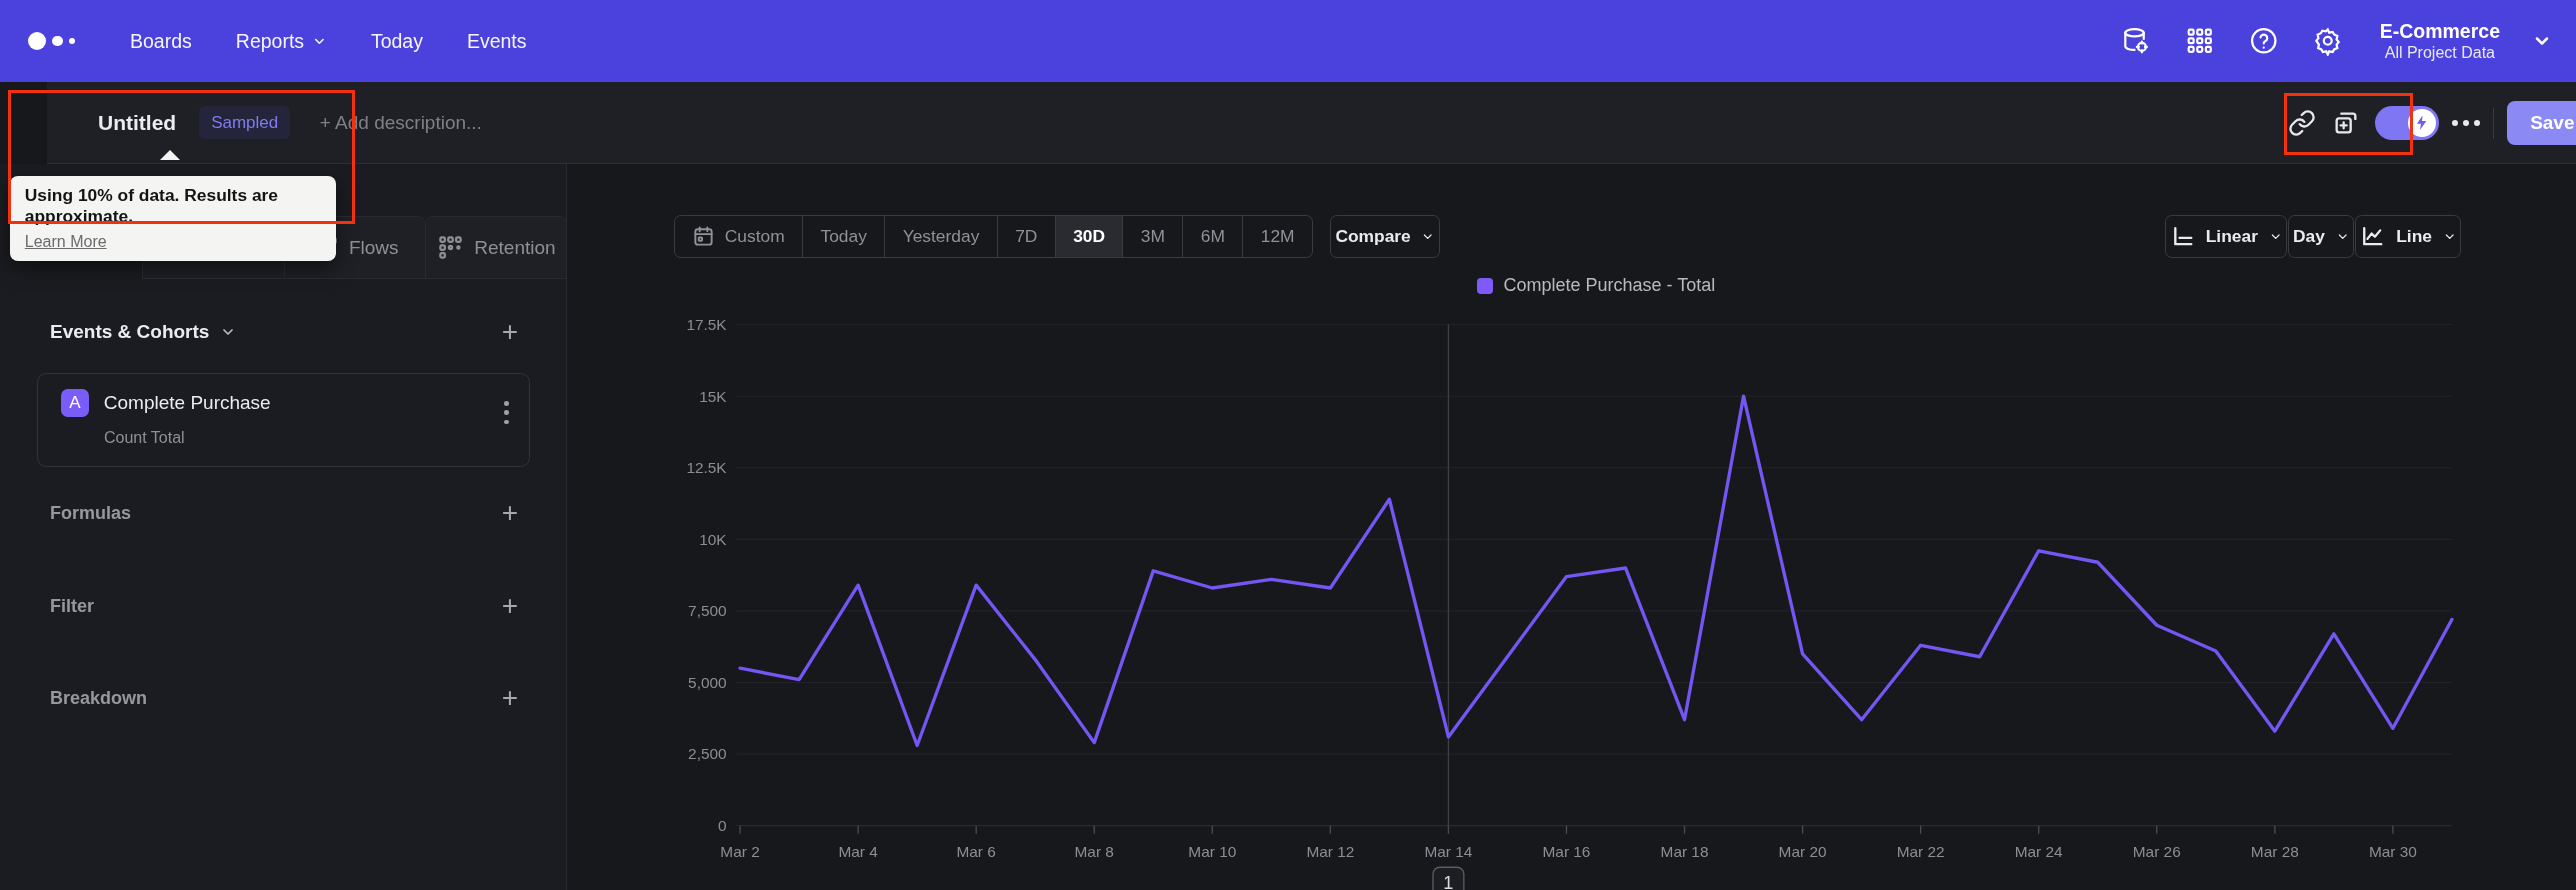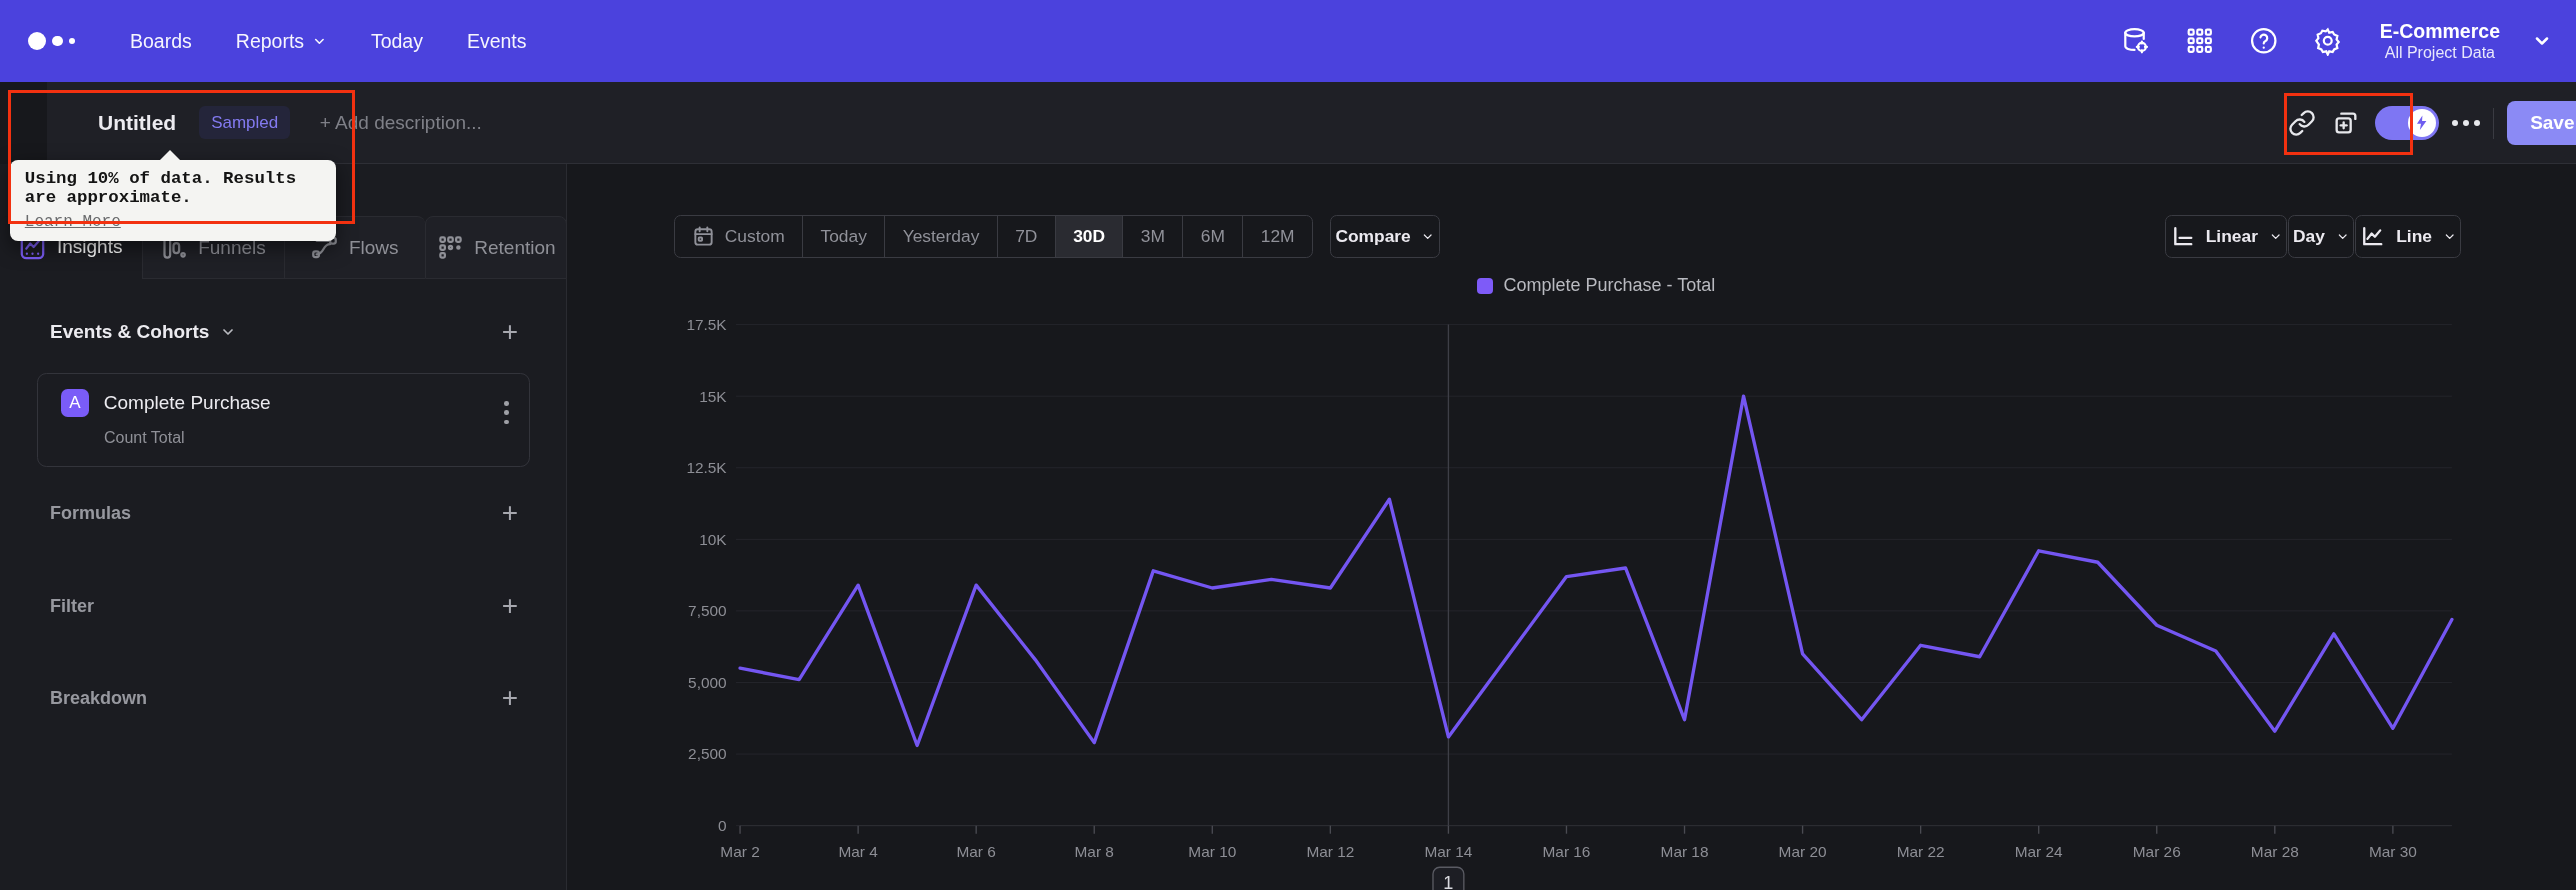--- a/index.html
+++ b/index.html
@@ -97,8 +97,8 @@
   #chart-svg text { font-family:"Liberation Sans","DejaVu Sans",sans-serif; }
 
   
-  .tooltip { position:absolute; left:10px; top:160px; width:326px; min-height:52px; background:#f4f4f2;
-    border-radius:8px; padding:9.4px 14.8px 10.7px 14.8px; box-shadow:0 6.7px 19px rgba(0,0,0,.5); z-index:5;font-family:Liberation Mono, monospace; }
+  .tooltip { position:absolute; left:10px; top:176px; width:326px; min-height:52px; background:#f4f4f2;
+    border-radius:8px; padding:9.4px 14.8px 10.7px 14.8px; box-shadow:0 6.7px 19px rgba(0,0,0,.5); z-index:5; }
   .tooltip .tt1 { font-size:17.4px; font-weight:700; color:#141414; }
   .tooltip .tt2 { font-size:16px; color:#6a6b6d; text-decoration:underline; margin-top:5.4px; cursor:pointer; display:inline-block; }
   .tt-caret { position:absolute; left:160px; top:150px; width:0; height:0; z-index:6;

